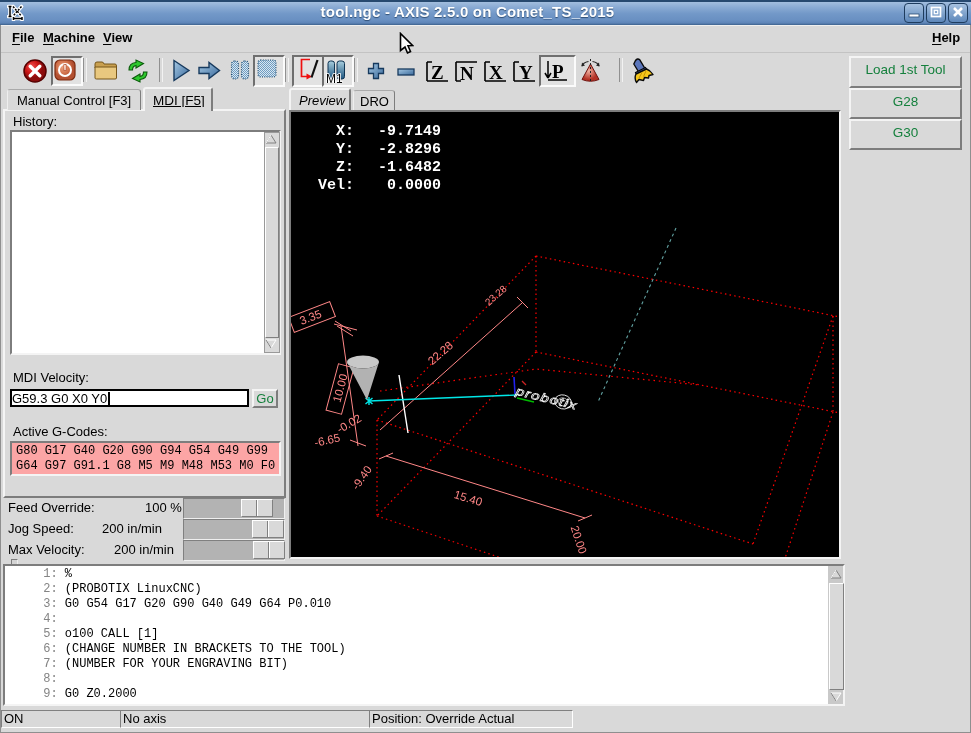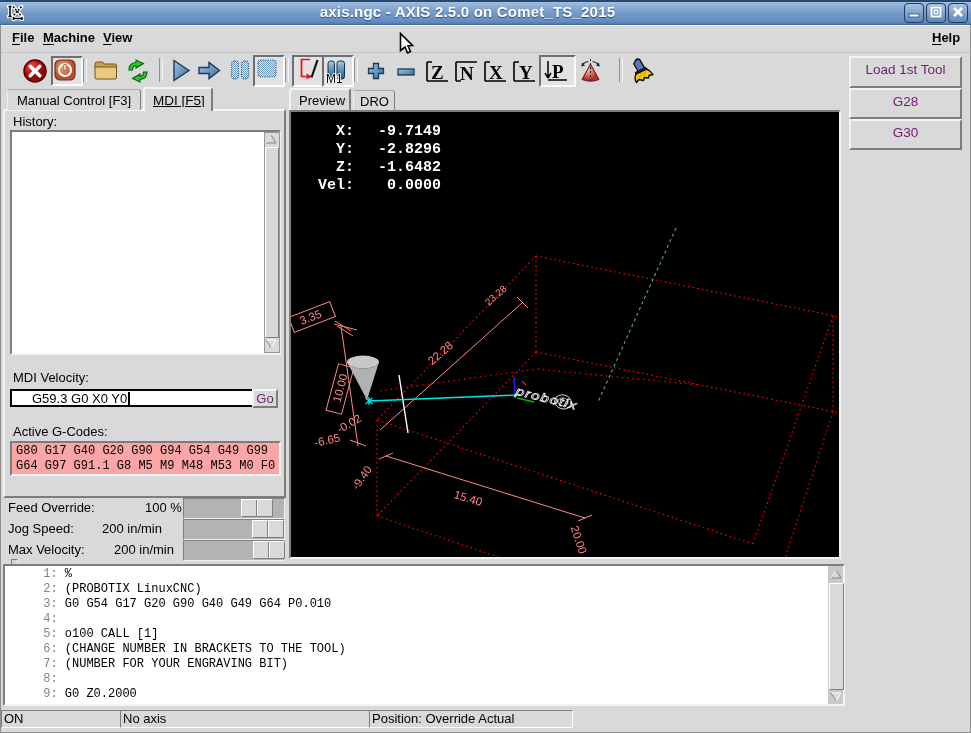--- a/index.html
+++ b/index.html
@@ -35,7 +35,7 @@
 <body>
 
 <div class="abs" id="titlebar"></div>
-<div class="abs" id="title">axis.ngc - AXIS 2.5.0 on Comet_TS_2015</div>
+<div class="abs" id="title">tool.ngc - AXIS 2.5.0 on Comet_TS_2015</div>
 
 <svg class="abs" style="left:7px;top:4px" width="17" height="17" viewBox="0 0 17 17">
   <g stroke="#fff" stroke-width="3.6" fill="none" stroke-linecap="round">

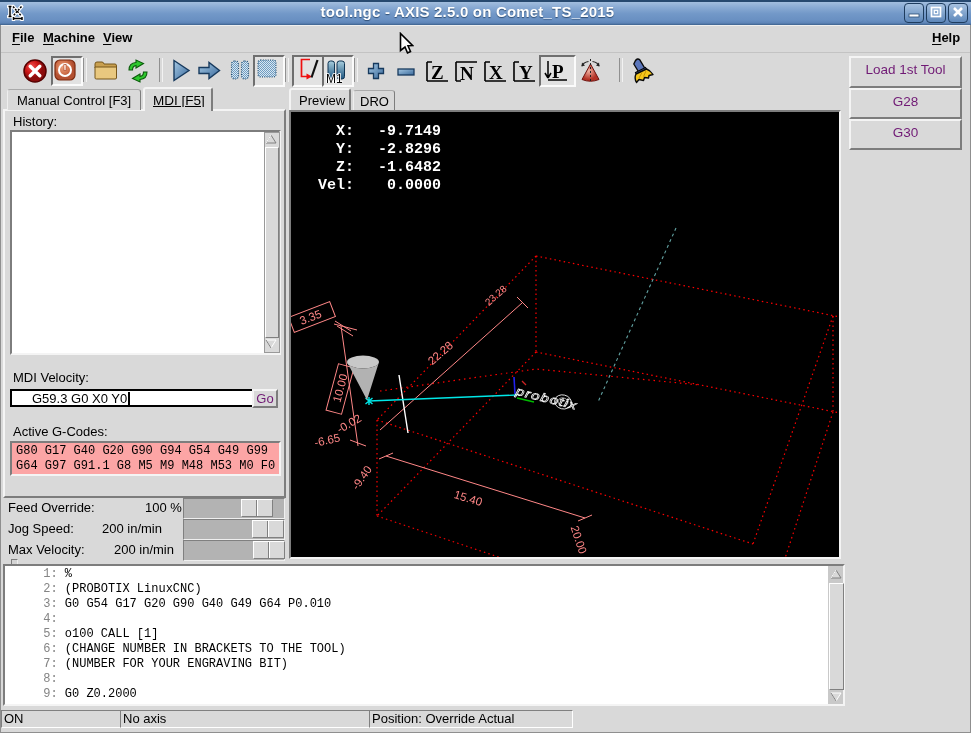--- a/index.html
+++ b/index.html
@@ -28,7 +28,7 @@
   .tab{background:#d9d9d9;border-style:solid;border-width:2px 2px 0 2px;border-color:#f4f4f4 #7d7d7d transparent #f4f4f4;border-radius:3px 3px 0 0;font-size:13px;}
   .tabi{background:#d9d9d9;border-style:solid;border-width:1px 1px 0 1px;border-color:#aaa #7d7d7d transparent #eee;border-radius:3px 3px 0 0;font-size:13px;}
   
-  .btn{background:#d9d9d9;border-style:solid;border-width:2px;border-color:#f4f4f4 #7d7d7d #7d7d7d #f4f4f4;text-align:center;font-size:13.5px;color:#701a75;}
+  .btn{background:#d9d9d9;border-style:solid;border-width:2px;border-color:#f4f4f4 #7d7d7d #7d7d7d #f4f4f4;text-align:center;font-size:13.5px;color:#15803d;}
   .mono{font-family:"Liberation Mono",monospace;}
 </style>
 </head>

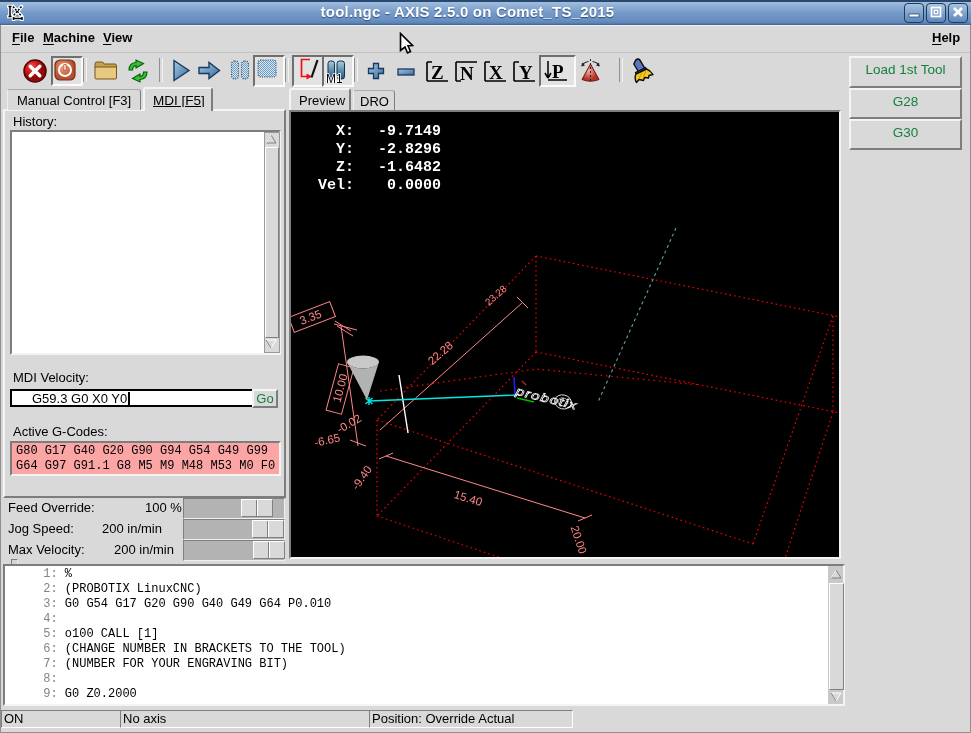--- a/index.html
+++ b/index.html
@@ -280,7 +280,7 @@
   </div>
 
 <div class="abs tab" style="left:289px;top:88px;width:58px;height:21px;">
-    <div style="margin:3px 0 13px 8px;">Preview</div>
+    <div style="margin:3px 0 13px 8px;font-style:italic;">Preview</div>
   </div>
 <div class="abs tabi" style="left:353px;top:90px;width:40px;height:19px;">
     <div style="margin:3px 0 0 6px;">DRO</div>

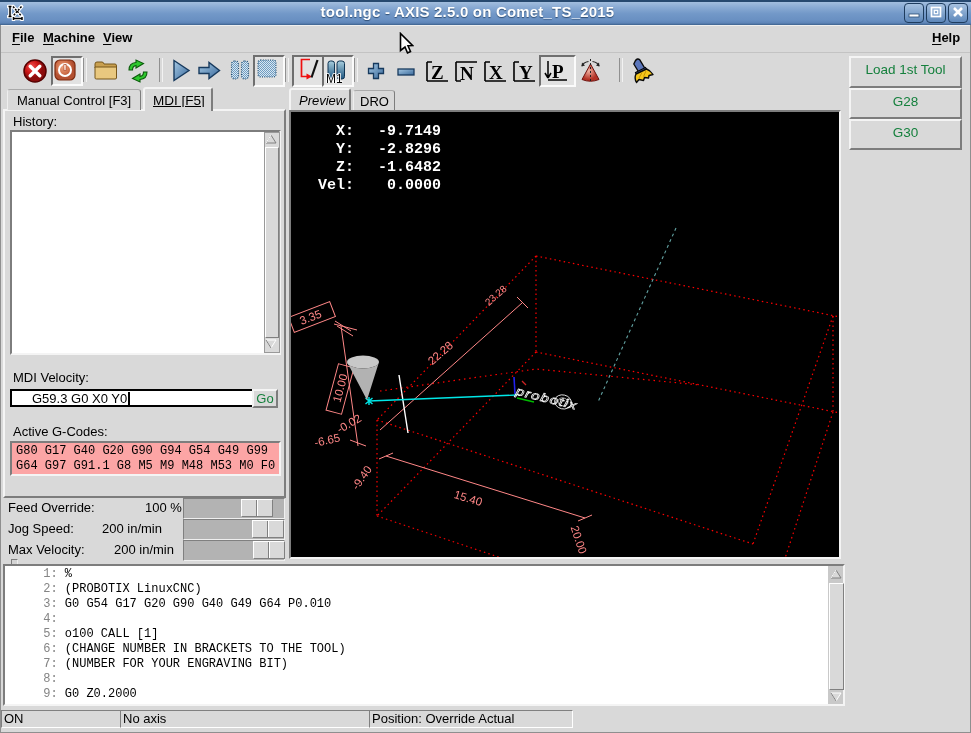--- a/index.html
+++ b/index.html
@@ -249,7 +249,7 @@
   </svg>
 
 <div class="abs lbl" style="left:13px;top:370px;">MDI Velocity:</div>
-<div class="abs" style="left:10px;top:389px;width:235px;height:14px;background:#fff;border:2px solid #000;font-size:13px;padding-left:20px;">G59.3 G0 X0 Y0<span style="display:inline-block;width:2px;height:13px;background:#000;vertical-align:-2px;margin-left:1px;"></span></div>
+<div class="abs" style="left:10px;top:389px;width:235px;height:14px;background:#fff;border:2px solid #000;font-size:13px;padding-left:0;">G59.3 G0 X0 Y0<span style="display:inline-block;width:2px;height:13px;background:#000;vertical-align:-2px;margin-left:1px;"></span></div>
 <div class="abs btn" style="left:252px;top:389px;width:22px;height:15px;font-size:13px;padding-top:0px;">Go</div>
 
 <div class="abs lbl" style="left:13px;top:424px;">Active G-Codes:</div>

